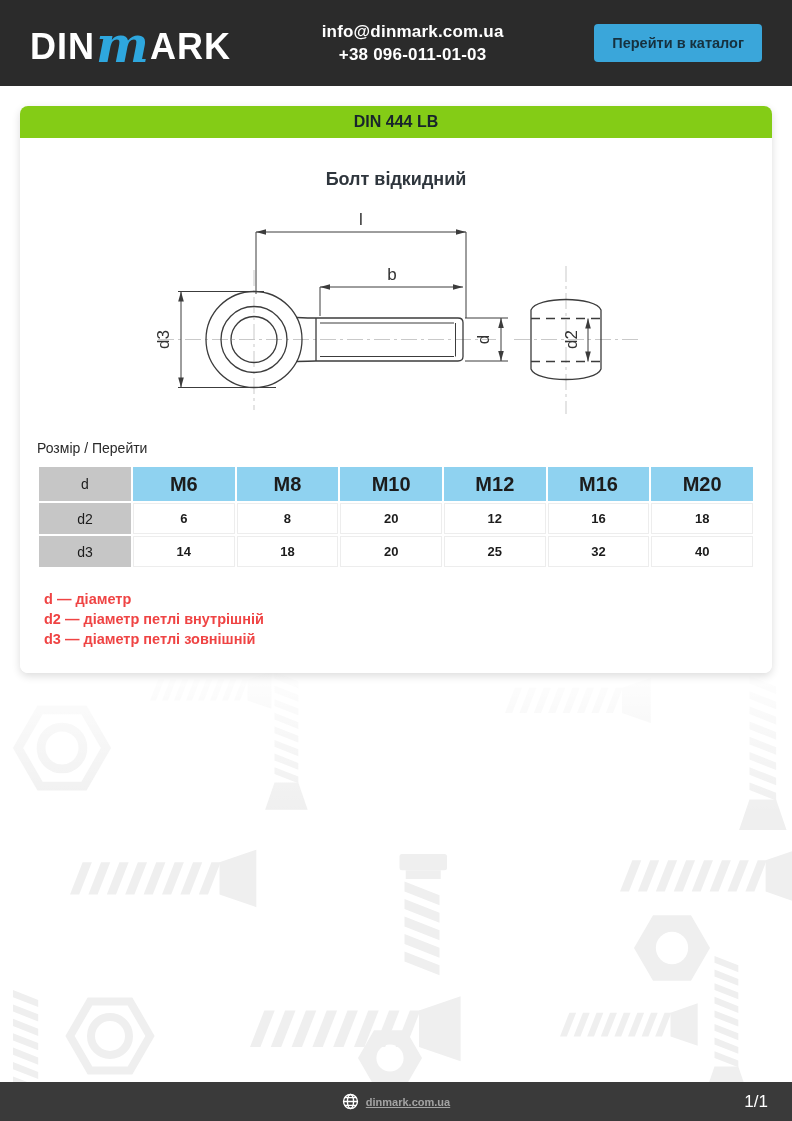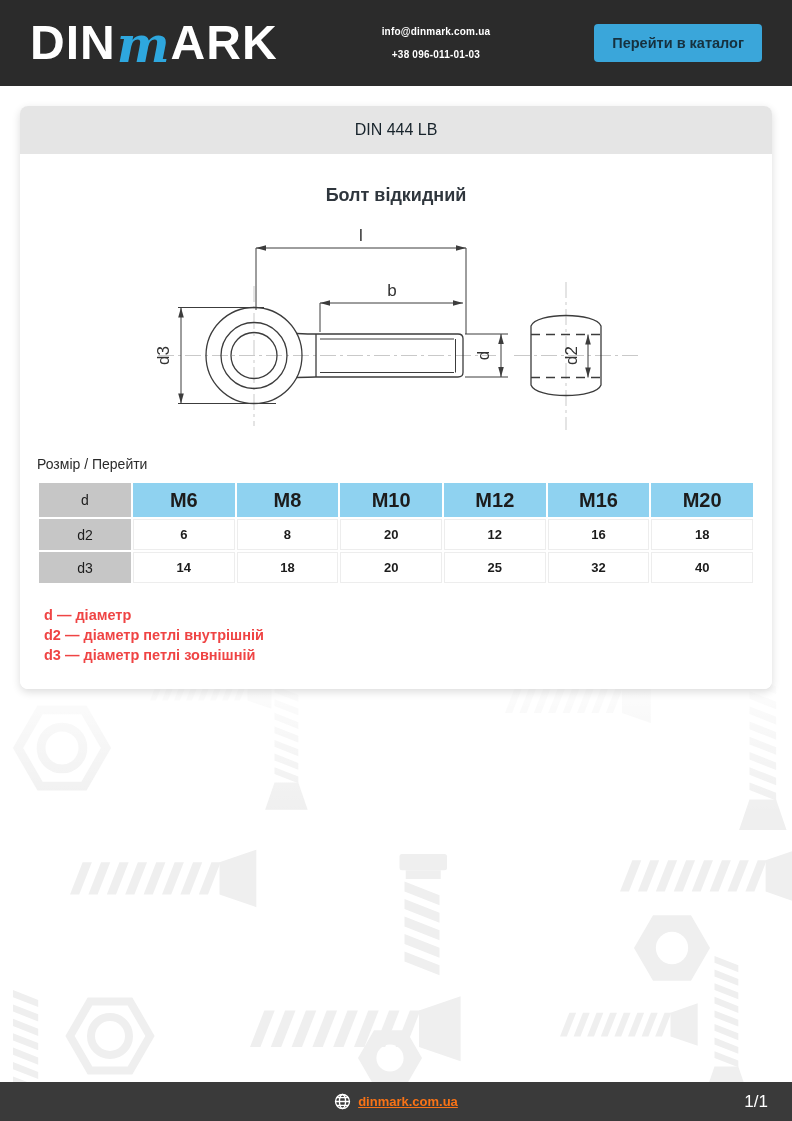--- a/index.html
+++ b/index.html
@@ -19,7 +19,7 @@
   }
   .logo { display:flex; align-items:baseline; cursor:pointer; user-select:none; }
   .logo .lg-txt {
-    color:#ffffff; font-size:48px; font-weight:bold; letter-spacing:1px; line-height:1;
+    color:#ffffff; font-size:36px; font-weight:bold; letter-spacing:1px; line-height:1;
   }
   .logo .lg-m {
     color:#2ea7de; font-size:50px; font-weight:bold; font-style:italic; line-height:0.8;

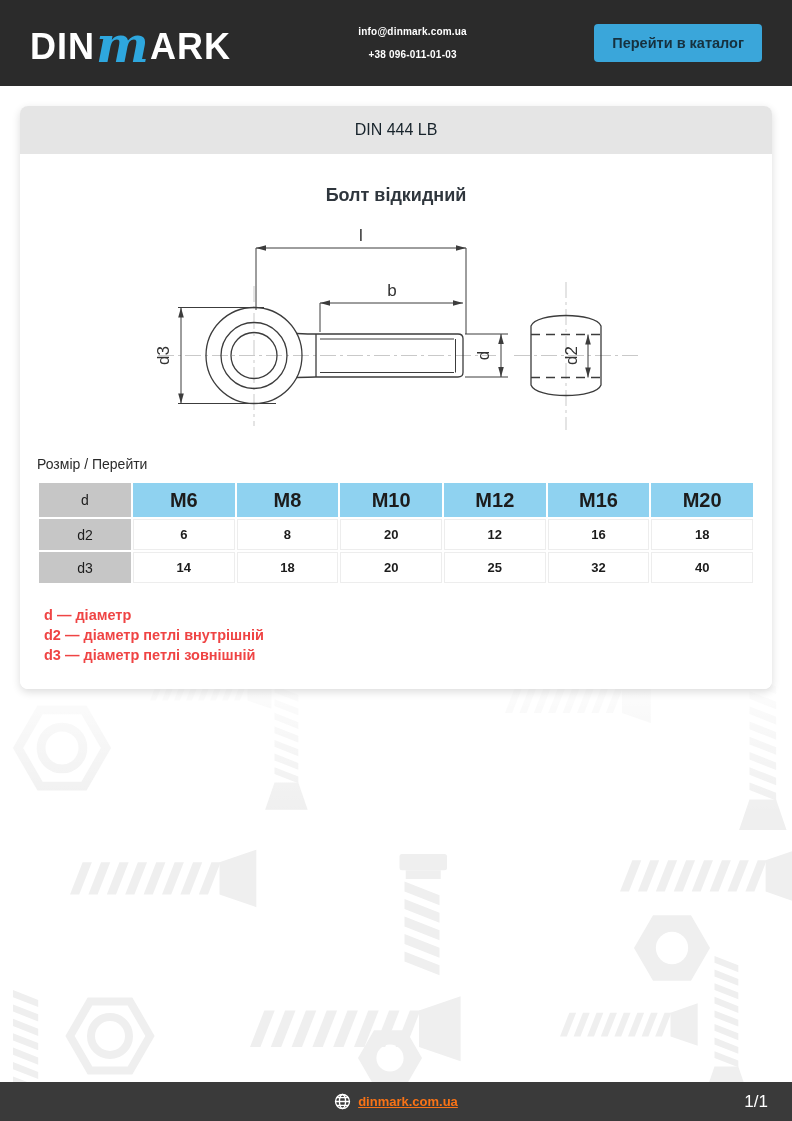--- a/index.html
+++ b/index.html
@@ -27,7 +27,7 @@
     font-family:"DejaVu Serif", serif;
   }
   .hdr-contacts { text-align:center; color:#ffffff; font-weight:bold; }
-  .hdr-contacts .line { font-size:10px; line-height:23px; letter-spacing:0.2px; }
+  .hdr-contacts .line { font-size:17px; line-height:23px; letter-spacing:0.2px; }
   .cat-btn {
     background:#3aa6da; border:none; border-radius:4px;
     color:#16313f; font-size:14.5px; font-weight:bold;

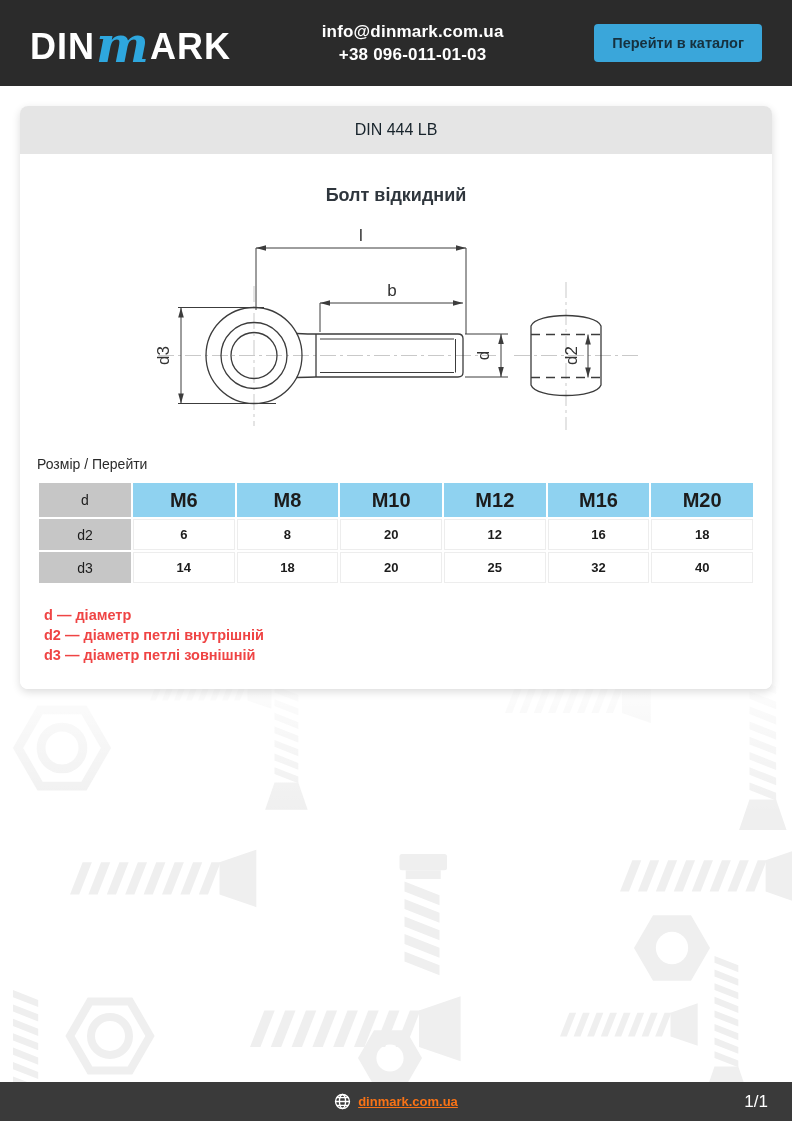--- a/index.html
+++ b/index.html
@@ -49,9 +49,9 @@
     background:#ffffff;
   }
   .banner {
-    height:48px; background:#e5e5e5; border-radius:8px 8px 0 0;
+    height:32px; background:#84cc16; border-radius:8px 8px 0 0;
     display:flex; align-items:center; justify-content:center;
-    color:#18242c; font-size:16px; font-weight:normal;
+    color:#18242c; font-size:16px; font-weight:bold;
   }
   .card { border-radius:0 0 8px 8px; background:#ffffff; padding-bottom:24px; }
   .prod-title {

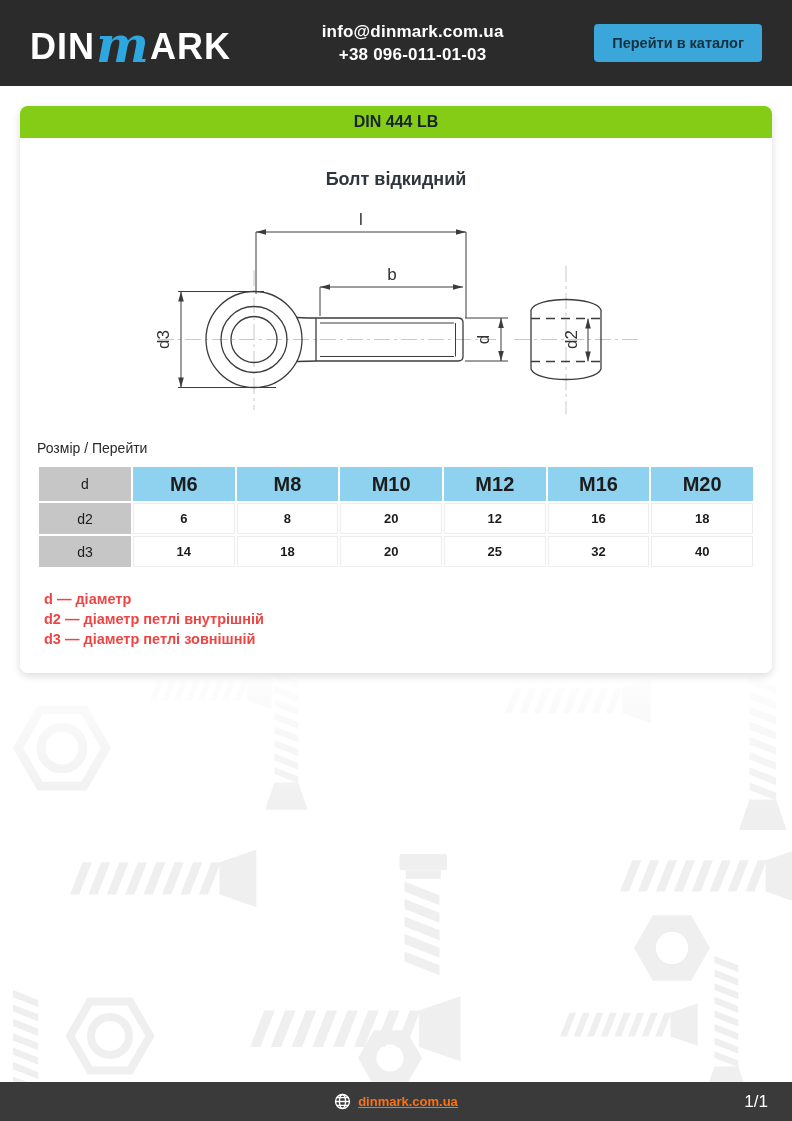--- a/index.html
+++ b/index.html
@@ -80,7 +80,7 @@
     display:flex; align-items:center; justify-content:center; gap:7px;
   }
   .ftr .site {
-    color:#f97316; font-size:13px; font-weight:bold;
+    color:#a3a3a3; font-size:11px; font-weight:bold;
     text-decoration:underline; cursor:pointer;
   }
   .ftr .pageno {

